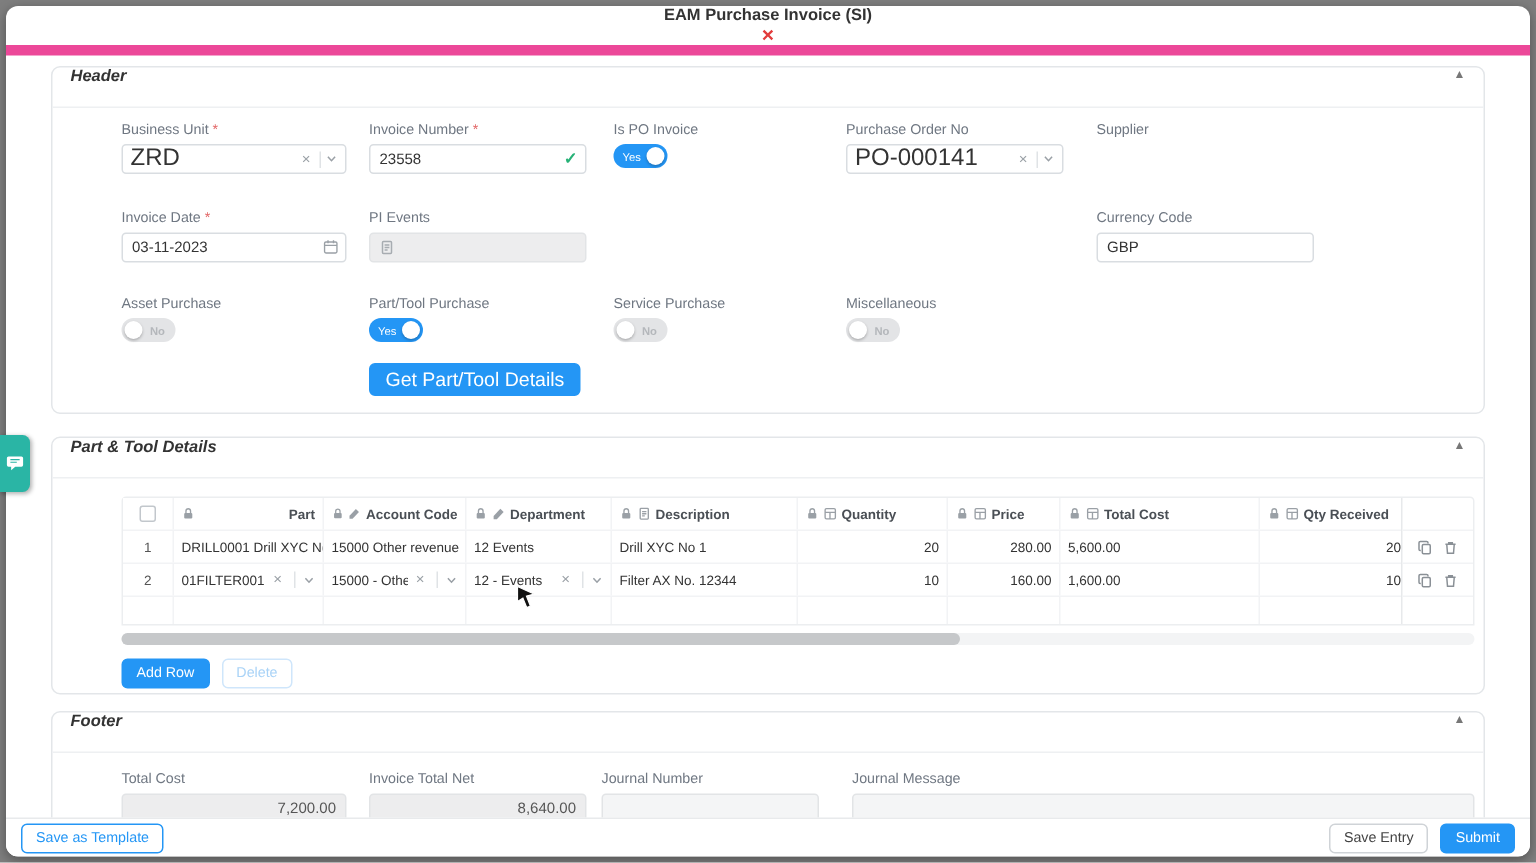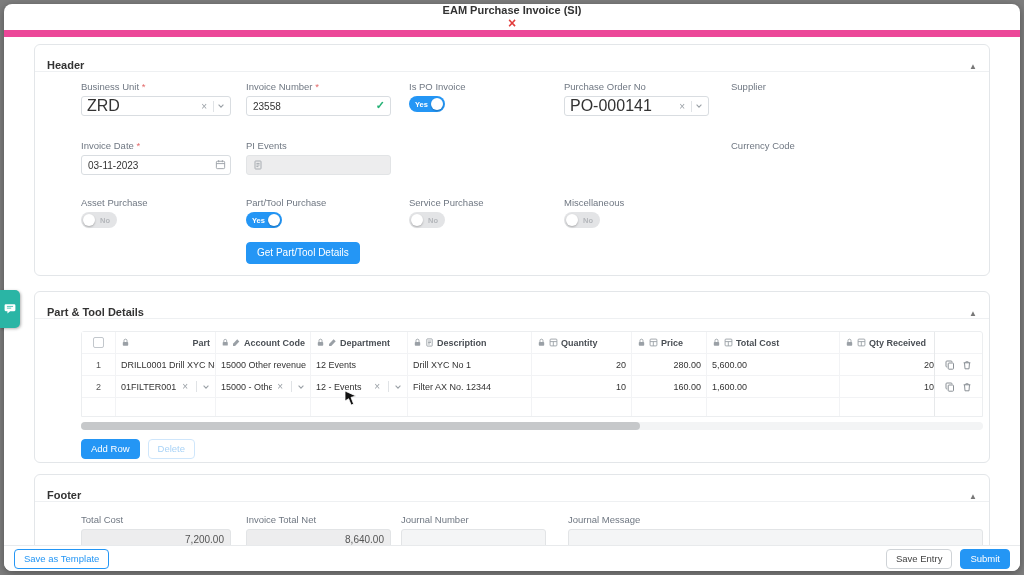--- a/index.html
+++ b/index.html
@@ -17,8 +17,8 @@
 
   
   .section { margin:0 30px; border:1px solid #e3e6e9; border-radius:6px; background:#fff; overflow:hidden; }
-  .sec-head { height:27px; display:flex; align-items:flex-end; justify-content:space-between;
-              padding:0 12px; border-bottom:1px solid #eef0f2; }
+  .sec-head { height:27px; display:flex; align-items:flex-start; justify-content:space-between;
+              padding:0 12px; border-bottom:1px solid #eef0f2;font-style:italic; }
   .sec-title { font-size:11px; font-weight:700; color:#333; }
   .caret { font-size:8px; color:#777; cursor:pointer; }
 

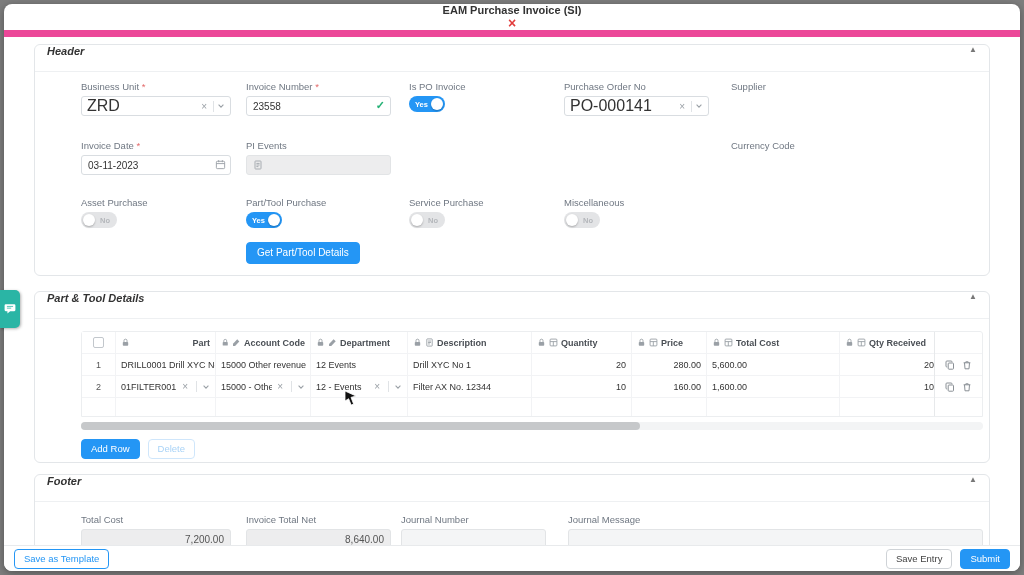--- a/index.html
+++ b/index.html
@@ -52,7 +52,7 @@
   .toggle .knob { width:12px; height:12px; border-radius:50%; background:#fff; position:absolute; top:2px;
                   box-shadow:0 1px 2px rgba(0,0,0,.25); }
   .toggle.on { background:#2496f5; }
-  .toggle.on .tlabel { position:absolute; left:6px; top:4px; color:#fff; font-weight:700; }
+  .toggle.on .tlabel { position:absolute; left:6px; top:4px; color:#fff; font-weight:400; }
   .toggle.on .knob { right:2px; }
   .toggle.off { background:#e3e4e6; }
   .toggle.off .tlabel { position:absolute; right:7px; top:4px; color:#b4b7bb; font-weight:700; }

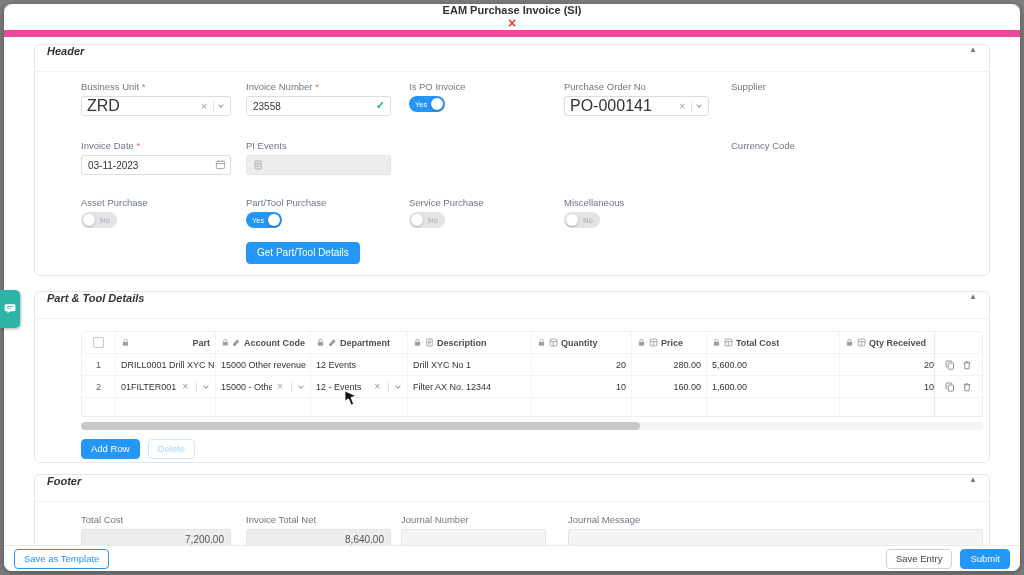--- a/index.html
+++ b/index.html
@@ -200,6 +200,7 @@
         <div class="c4"></div>
         <div class="c5">
           <div class="flabel">Currency Code</div>
+          <input class="finput w145" value="GBP" style="">
         </div>
       </div>
 

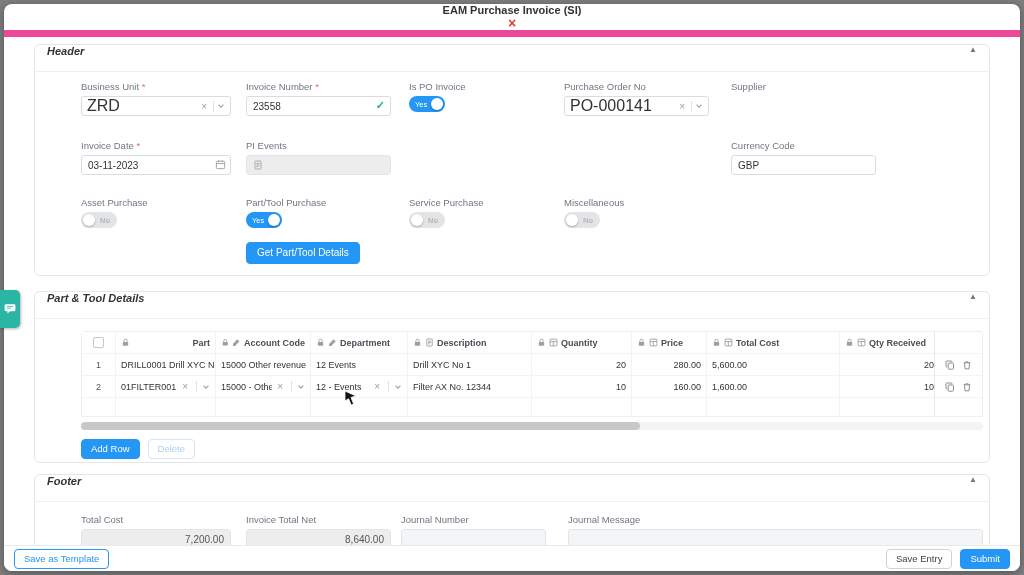--- a/index.html
+++ b/index.html
@@ -59,7 +59,7 @@
   .toggle.off .knob { left:2px; }
 
   
-  .btn { border-radius:4px; font-size:10px; font-family:"Liberation Sans",sans-serif; cursor:pointer;
+  .btn { border-radius:4px; font-size:13px; font-family:"Liberation Sans",sans-serif; cursor:pointer;
          padding:4px 10px; line-height:12px; border:1px solid transparent; }
   .btn-primary { background:#2496f5; color:#fff; border-color:#2496f5; }
   .btn-outline-blue { background:#fff; color:#2496f5; border-color:#2496f5; }

